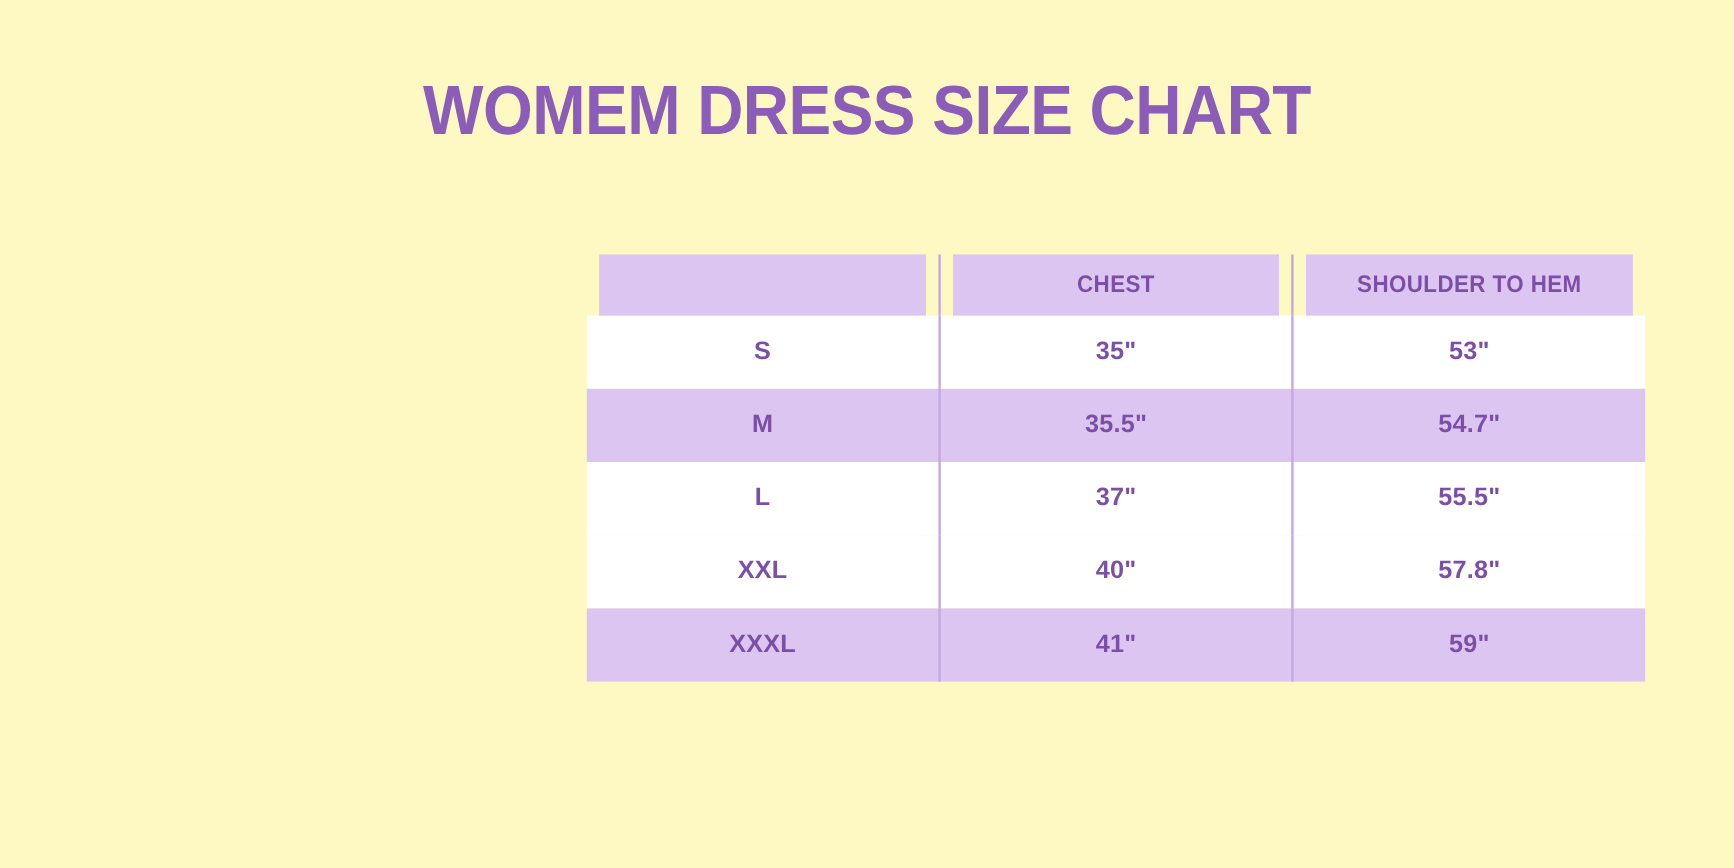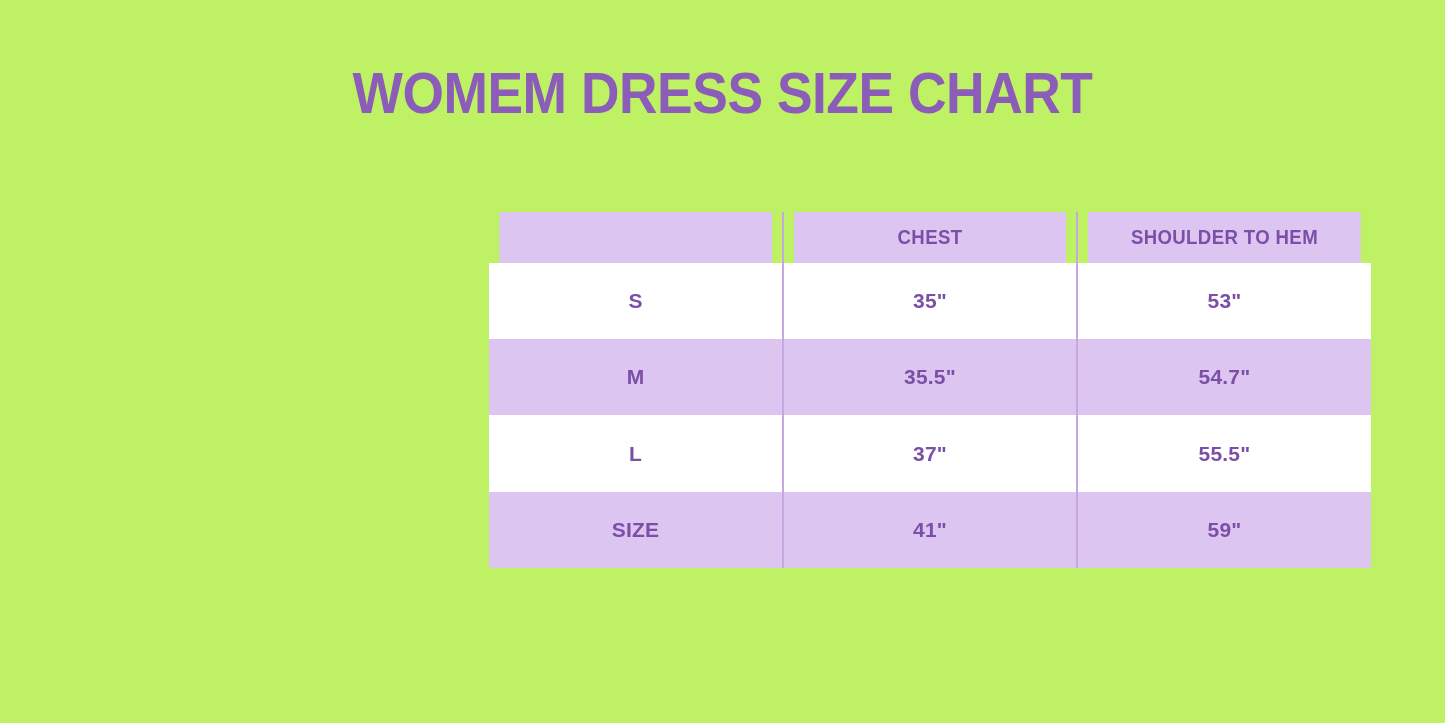--- a/index.html
+++ b/index.html
@@ -18,7 +18,7 @@
   .page {
     position: absolute;
     inset: 0;
-    background: #bef264;
+    background: #fef9c3;
   }
 
   

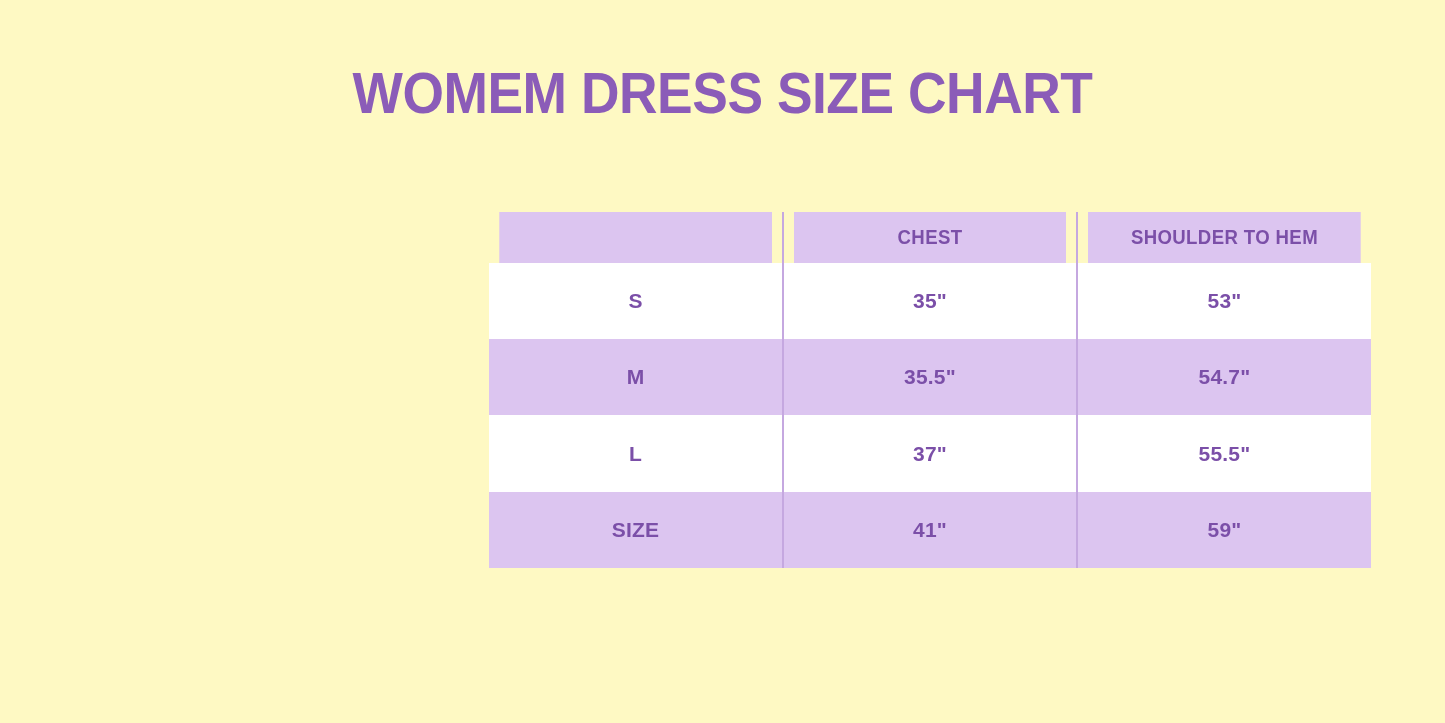--- a/index.html
+++ b/index.html
@@ -144,6 +144,11 @@
           <td class="col-chest">37"</td>
           <td class="col-hem">55.5"</td>
         </tr>
+        <tr class="band-plain">
+          <td class="col-size">XXL</td>
+          <td class="col-chest">40"</td>
+          <td class="col-hem">57.8"</td>
+        </tr>
         <tr class="band-tint">
           <td class="col-size">SIZE</td>
           <td class="col-chest">41"</td>

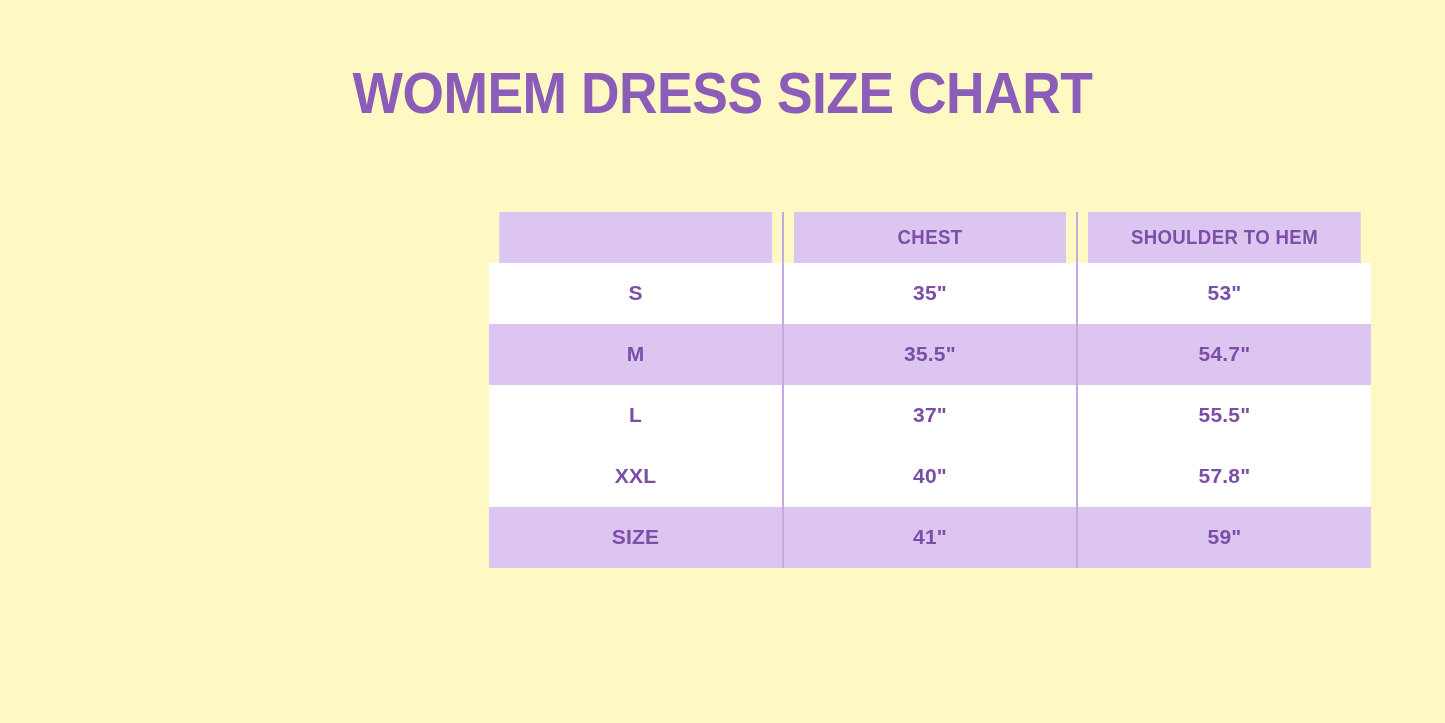--- a/index.html
+++ b/index.html
@@ -150,7 +150,7 @@
           <td class="col-hem">57.8"</td>
         </tr>
         <tr class="band-tint">
-          <td class="col-size">SIZE</td>
+          <td class="col-size">XXXL</td>
           <td class="col-chest">41"</td>
           <td class="col-hem">59"</td>
         </tr>

